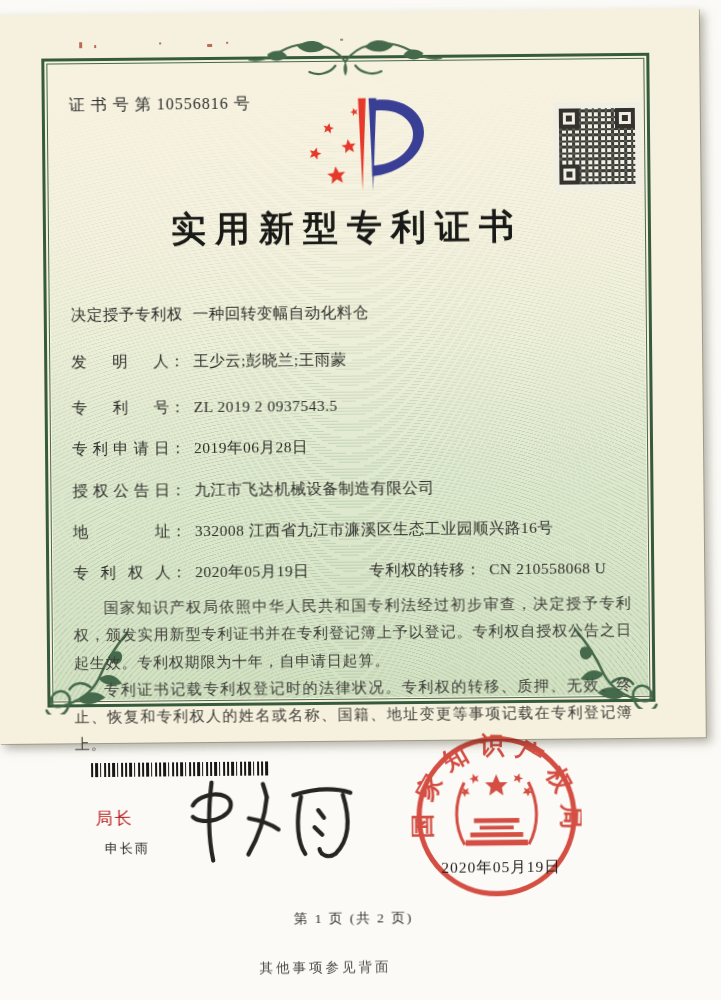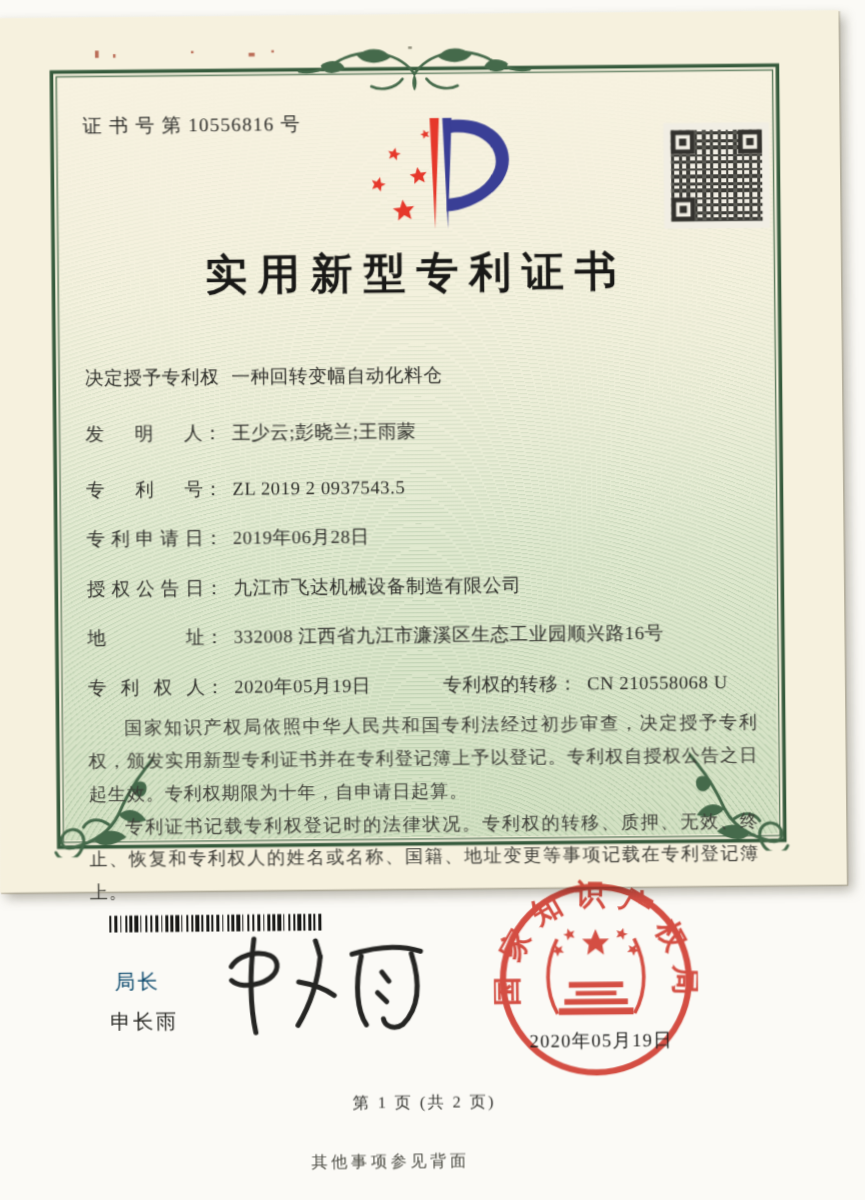--- a/index.html
+++ b/index.html
@@ -72,7 +72,7 @@
     background:repeating-linear-gradient(90deg,
       #171715 0 2px, transparent 2px 4px, #171715 4px 7px, transparent 7px 9px,
       #171715 9px 10px, transparent 10px 13px, #171715 13px 15px, transparent 15px 17px); }
-  .director-title { position:absolute; left:44px; top:746px; font-size:17px; color:#0c4a6e; letter-spacing:2px; }
+  .director-title { position:absolute; left:44px; top:746px; font-size:17px; color:#b91c1c; letter-spacing:2px; }
   .director-name  { position:absolute; left:40px; top:779px; font-size:17px; color:#2a2a26; letter-spacing:2px; }
   .signature { position:absolute; left:128px; top:712px; width:190px; height:102px; }
 

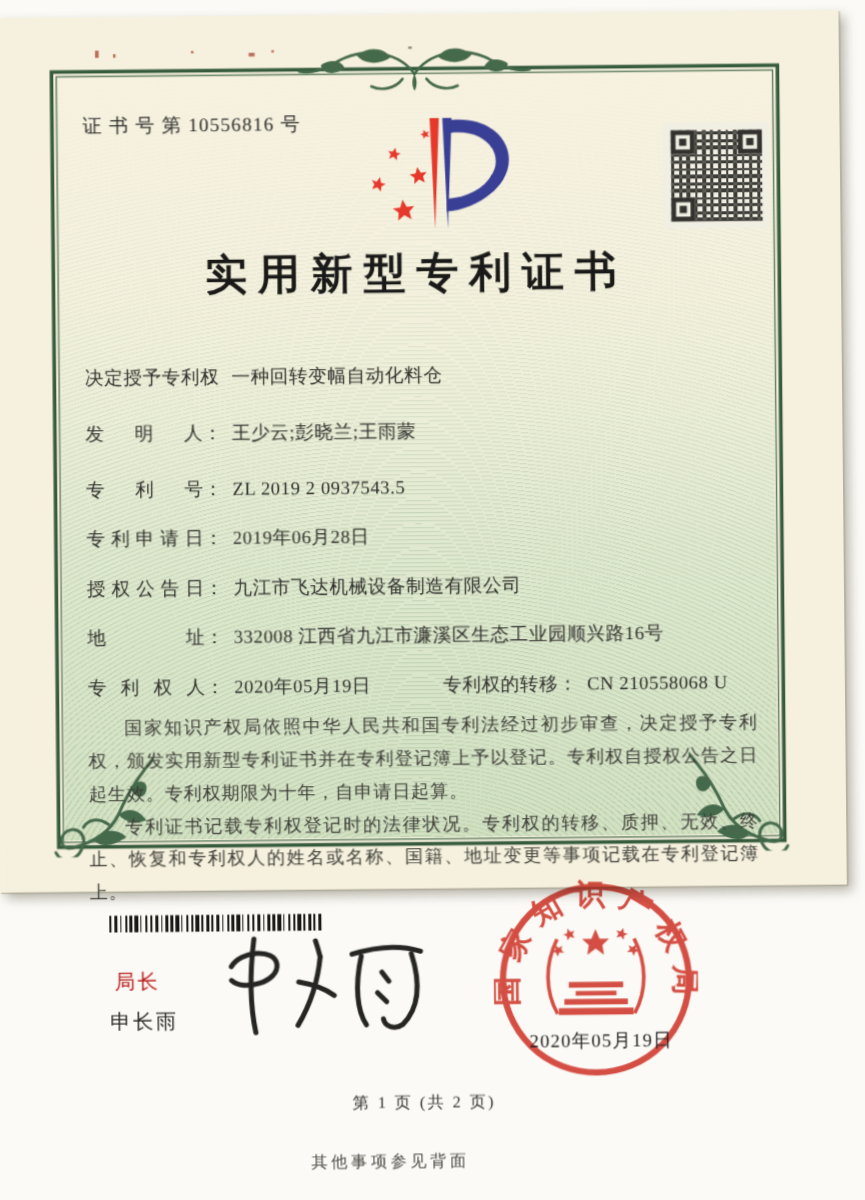--- a/index.html
+++ b/index.html
@@ -73,7 +73,7 @@
       #171715 0 2px, transparent 2px 4px, #171715 4px 7px, transparent 7px 9px,
       #171715 9px 10px, transparent 10px 13px, #171715 13px 15px, transparent 15px 17px); }
   .director-title { position:absolute; left:44px; top:746px; font-size:17px; color:#b91c1c; letter-spacing:2px; }
-  .director-name  { position:absolute; left:40px; top:779px; font-size:17px; color:#2a2a26; letter-spacing:2px; }
+  .director-name  { position:absolute; left:53px; top:779px; font-size:13px; color:#2a2a26; letter-spacing:2px; }
   .signature { position:absolute; left:128px; top:712px; width:190px; height:102px; }
 
   .seal { position:absolute; left:360px; top:674px; width:170px; height:170px;

